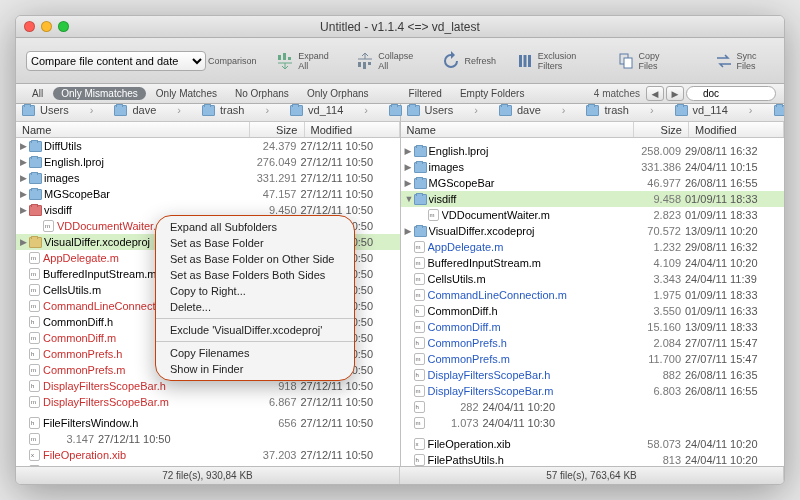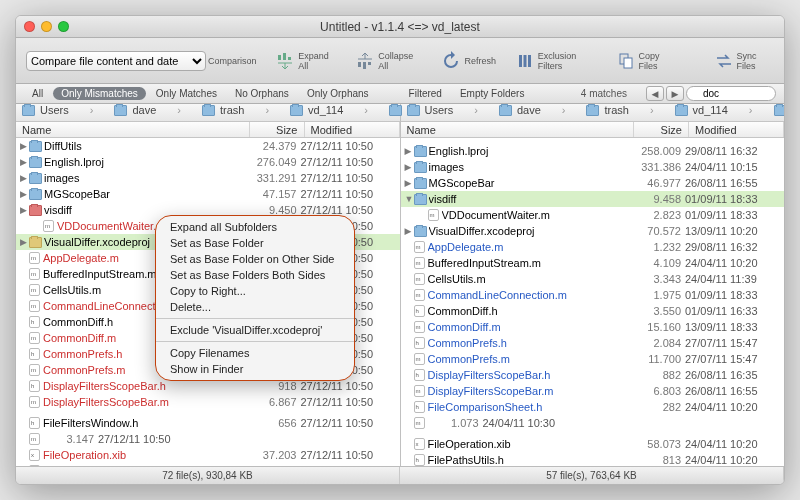--- a/index.html
+++ b/index.html
@@ -20,7 +20,7 @@
 .pill{font-size:10px;padding:1px 8px;border-radius:9px;color:#444;cursor:default}
 .pill.active{background:#7a7f86;color:#fff}
 .filterbar .spacer{flex:1}
-.matches{font-size:10px;color:#555;margin-right:17px}
+.matches{font-size:10px;color:#555;margin-right:4px}
 .nav{display:flex;gap:2px}
 .nav .nbtn{width:18px;height:15px;border:1px solid #aaa;border-radius:3px;background:linear-gradient(#fcfcfc,#e2e2e2);font-size:9px;display:flex;align-items:center;justify-content:center;color:#666}
 .search{height:15px;width:90px;border-radius:8px;border:1px solid #aaa;background:#fff;padding:0 6px 0 16px;font-size:10px;position:relative}

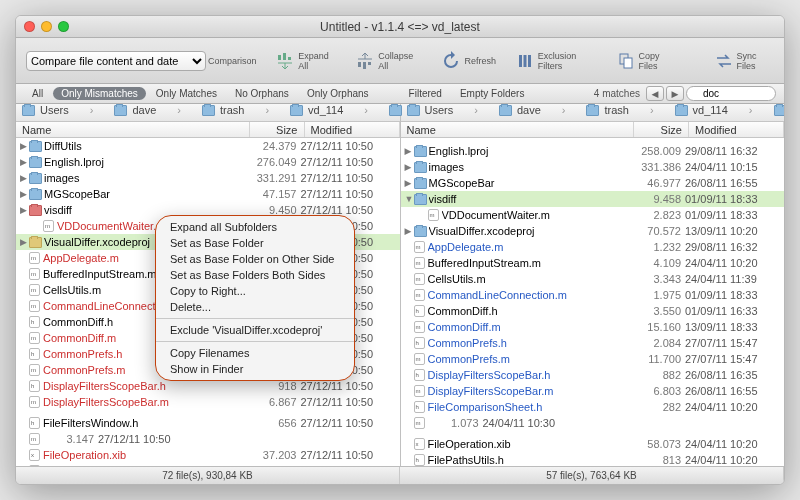--- a/index.html
+++ b/index.html
@@ -489,7 +489,6 @@
           <div class="row file blue">
             <span class="disc"></span>
             <span class="ico" data-ext="h"></span>
-            <span class="nm">FileComparisonSheet.h</span>
             <span class="sz">282</span>
             <span class="md">24/04/11 10:20</span>
           </div>

